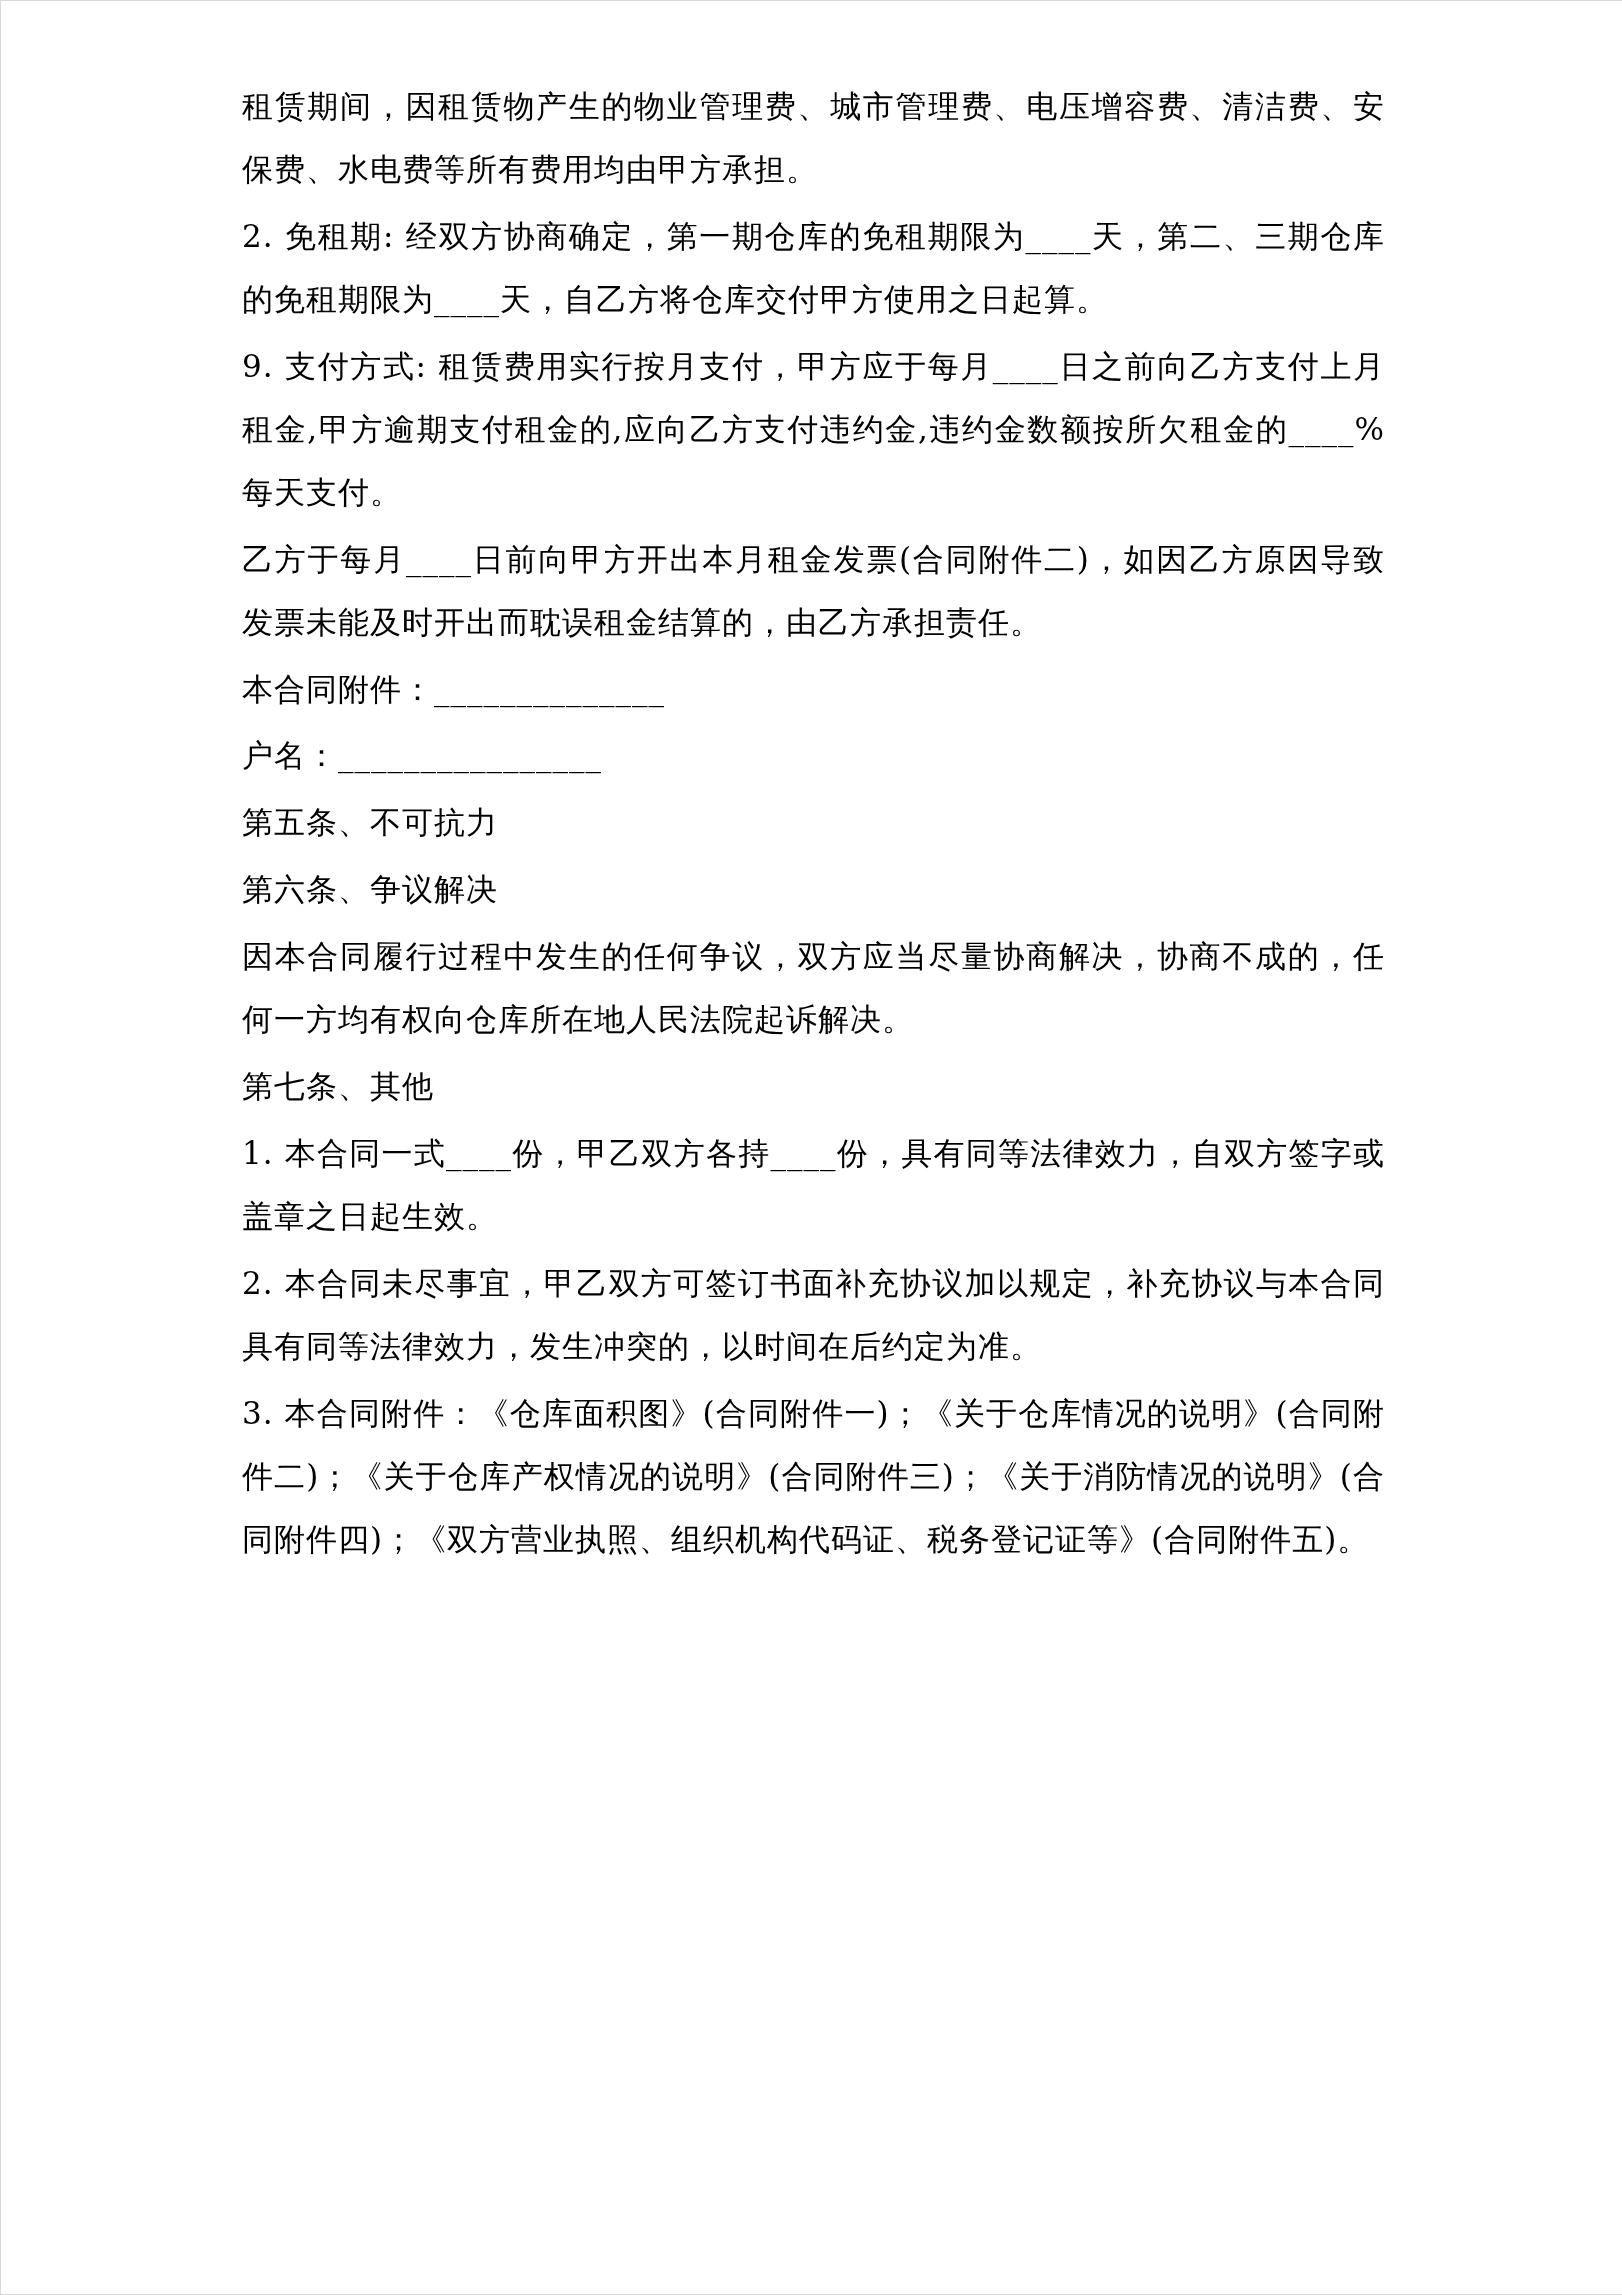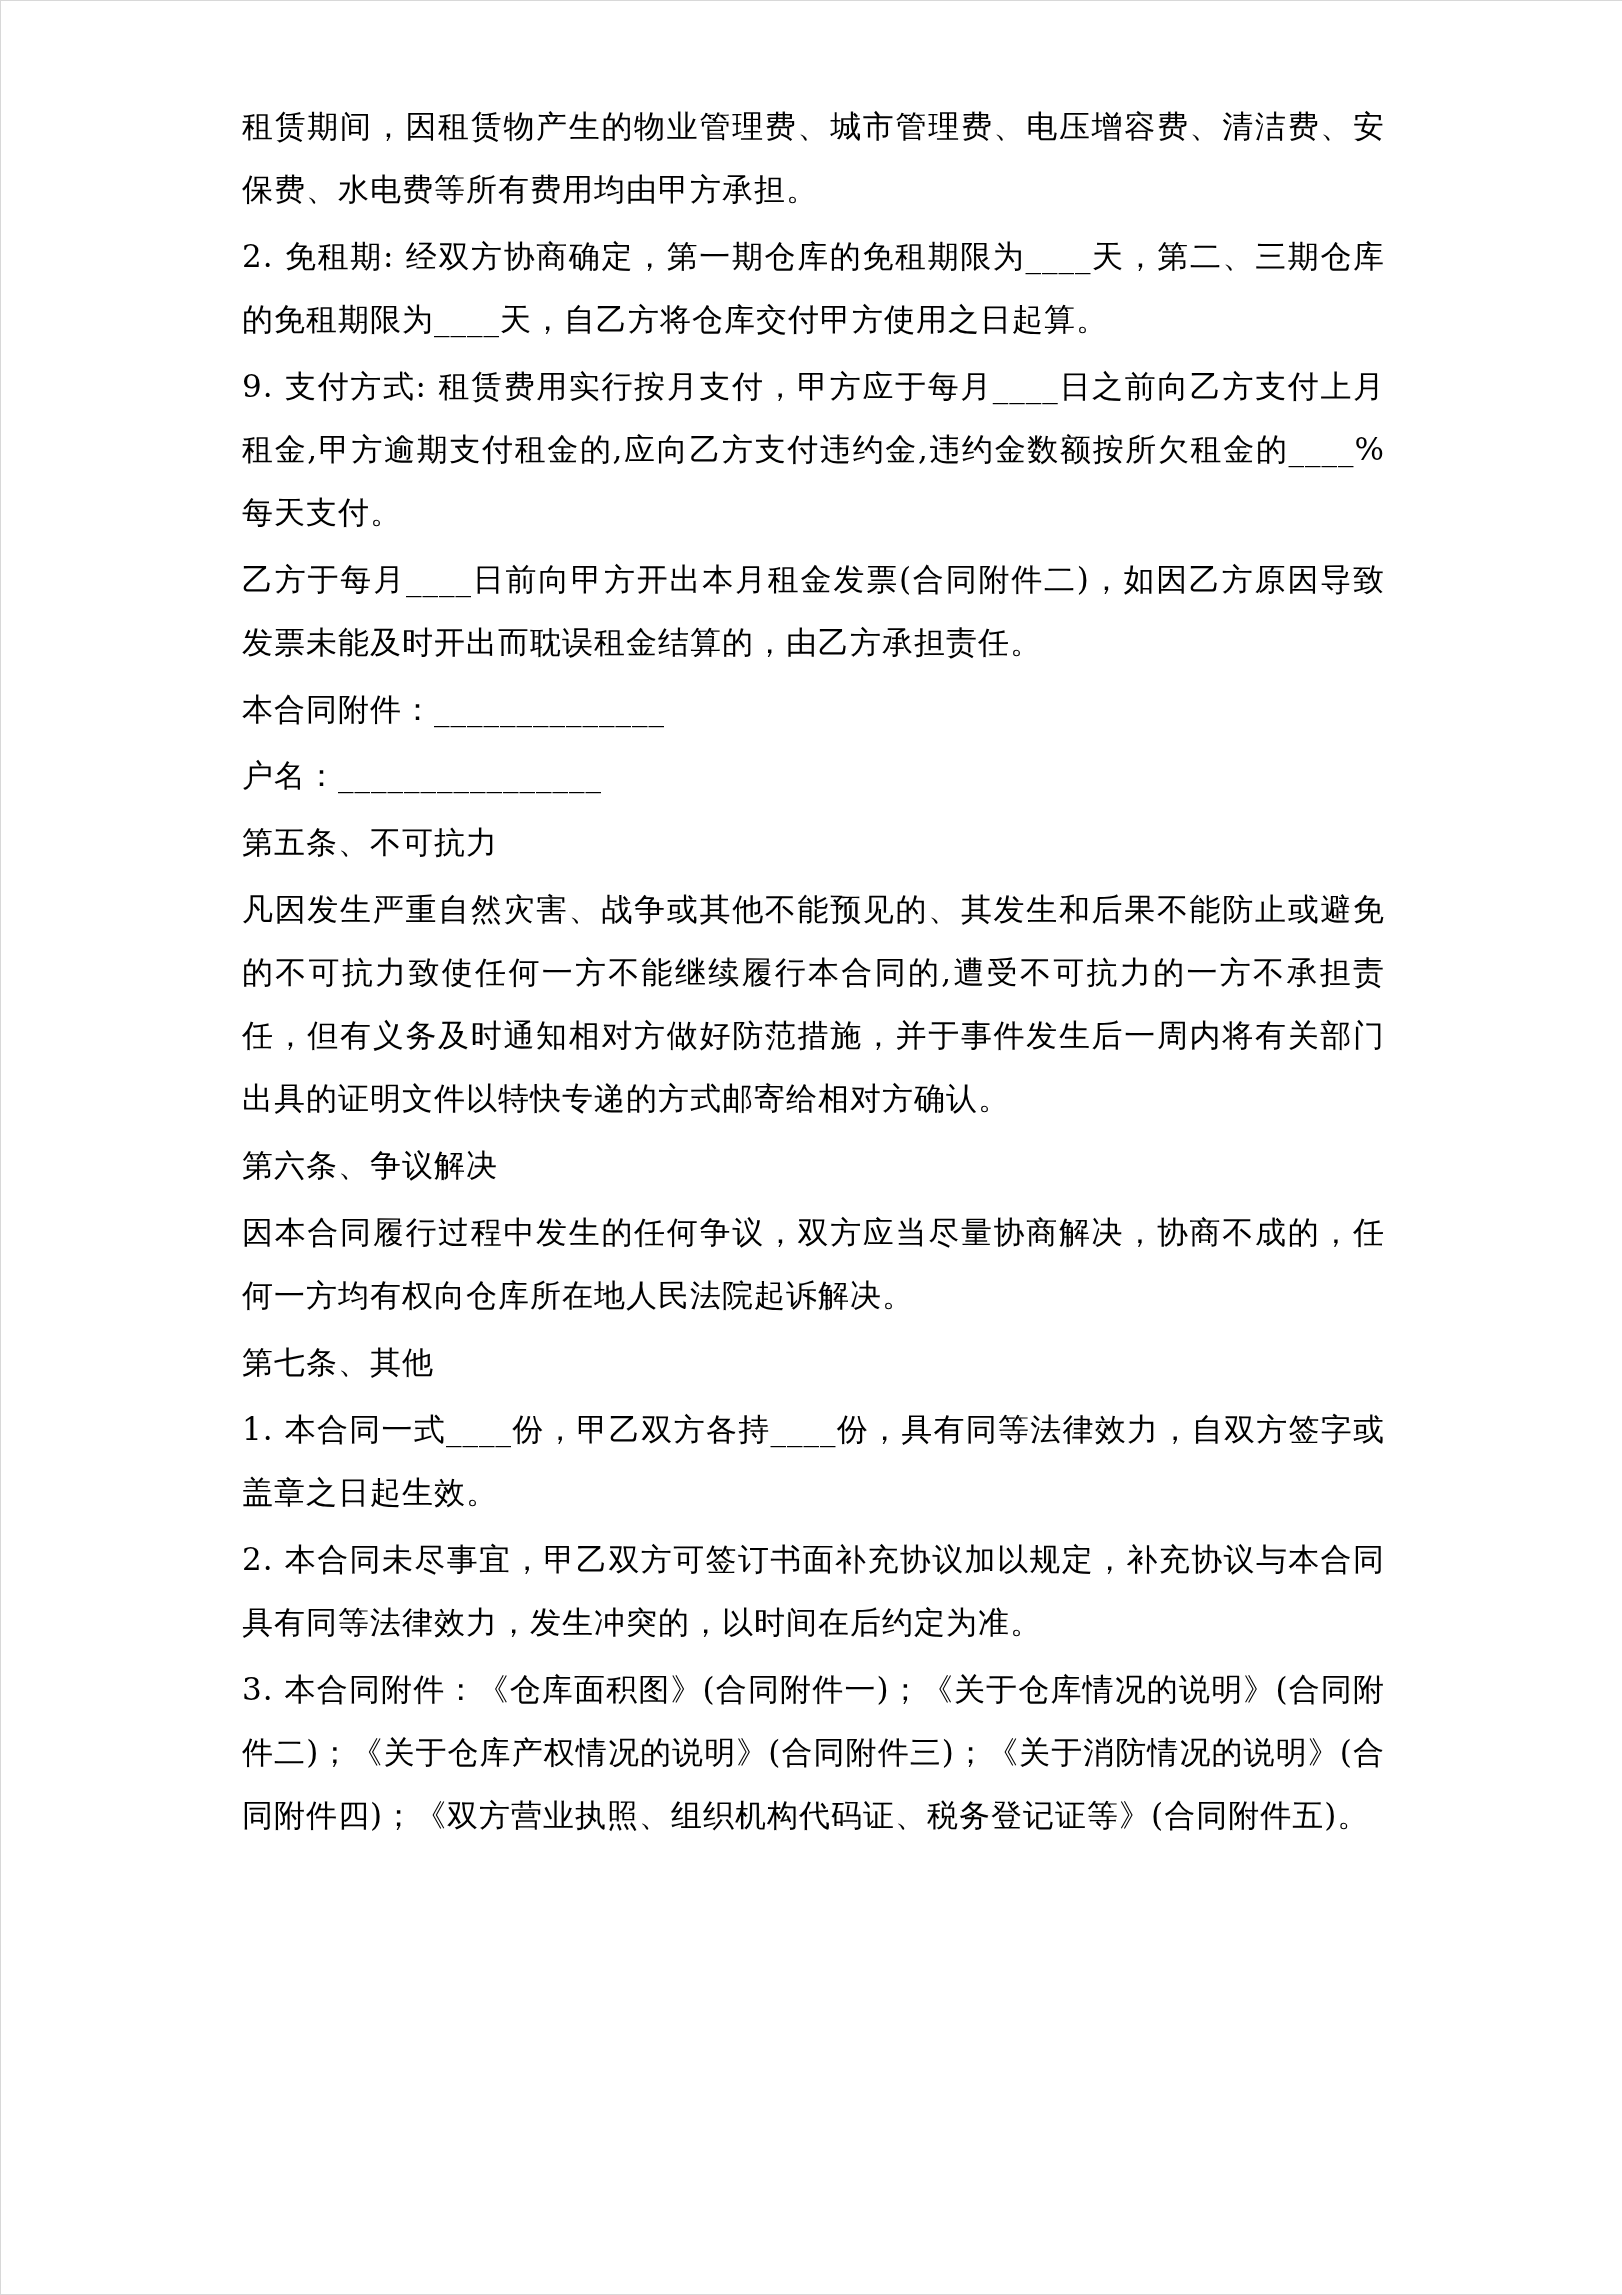--- a/index.html
+++ b/index.html
@@ -20,7 +20,7 @@
   }
   .content {
     box-sizing: border-box;
-    padding: 94px 237px 0 241px;
+    padding: 74px 237px 0 241px;
   }
   .content p {
     margin: 0 0 3.9px 0;

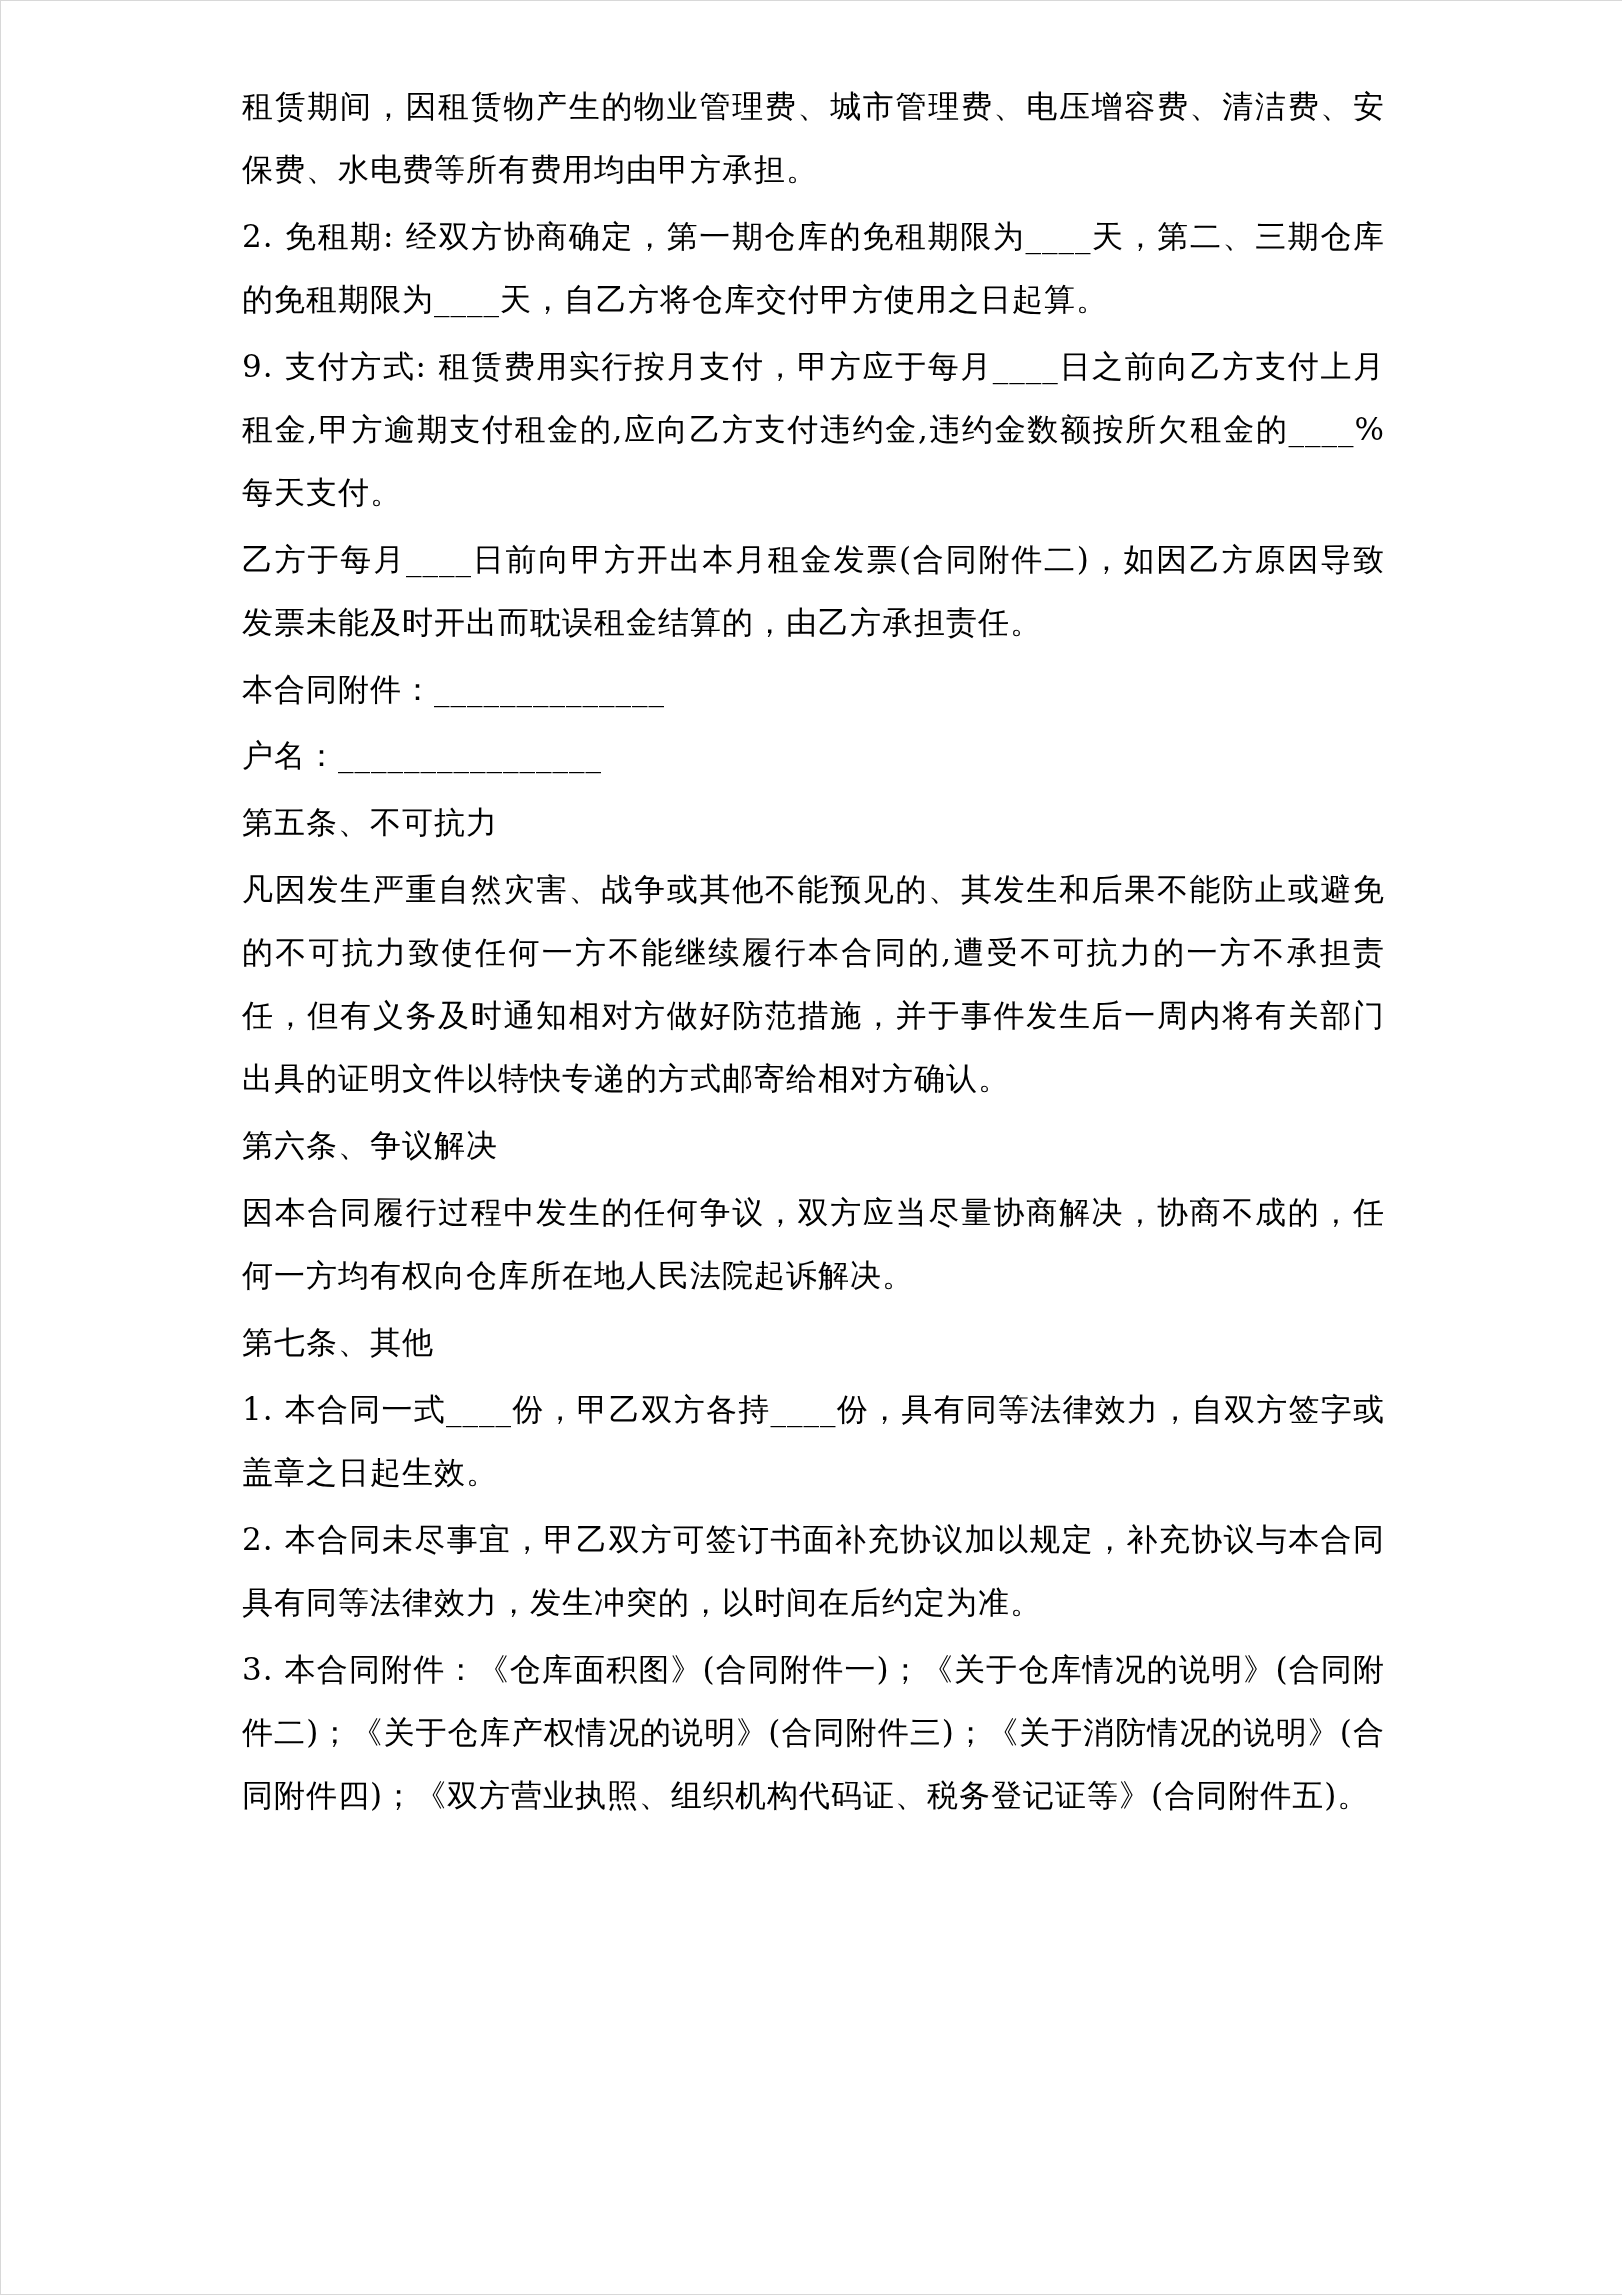--- a/index.html
+++ b/index.html
@@ -48,7 +48,6 @@
     <p>本合同附件：______________</p>
     <p>户名：________________</p>
     <p class="heading">第五条、不可抗力</p>
-    <p>凡因发生严重自然灾害、战争或其他不能预见的、其发生和后果不能防止或避免的不可抗力致使任何一方不能继续履行本合同的,遭受不可抗力的一方不承担责任，但有义务及时通知相对方做好防范措施，并于事件发生后一周内将有关部门出具的证明文件以特快专递的方式邮寄给相对方确认。</p>
     <p class="heading">第六条、争议解决</p>
     <p>因本合同履行过程中发生的任何争议，双方应当尽量协商解决，协商不成的，任何一方均有权向仓库所在地人民法院起诉解决。</p>
     <p class="heading">第七条、其他</p>

